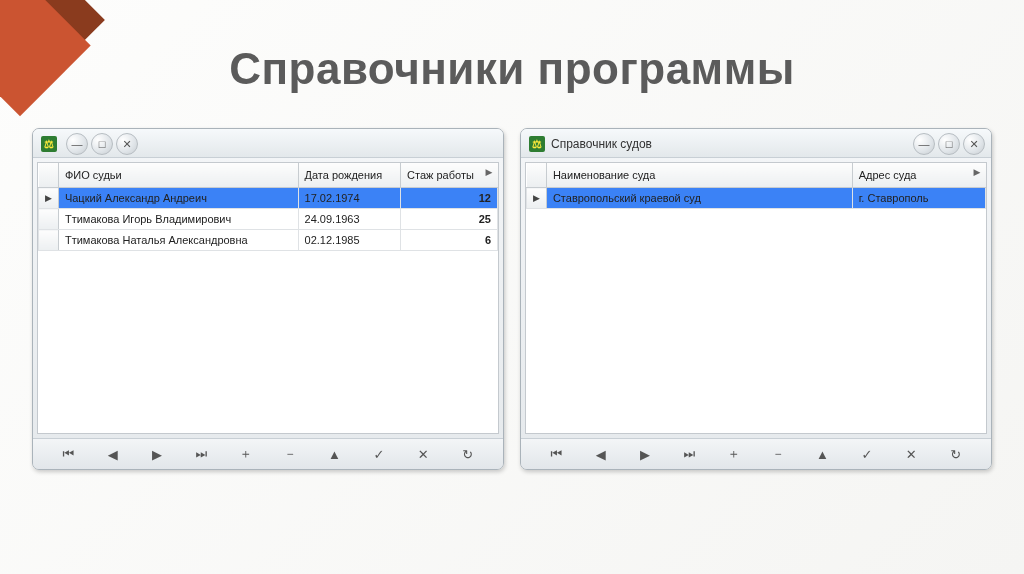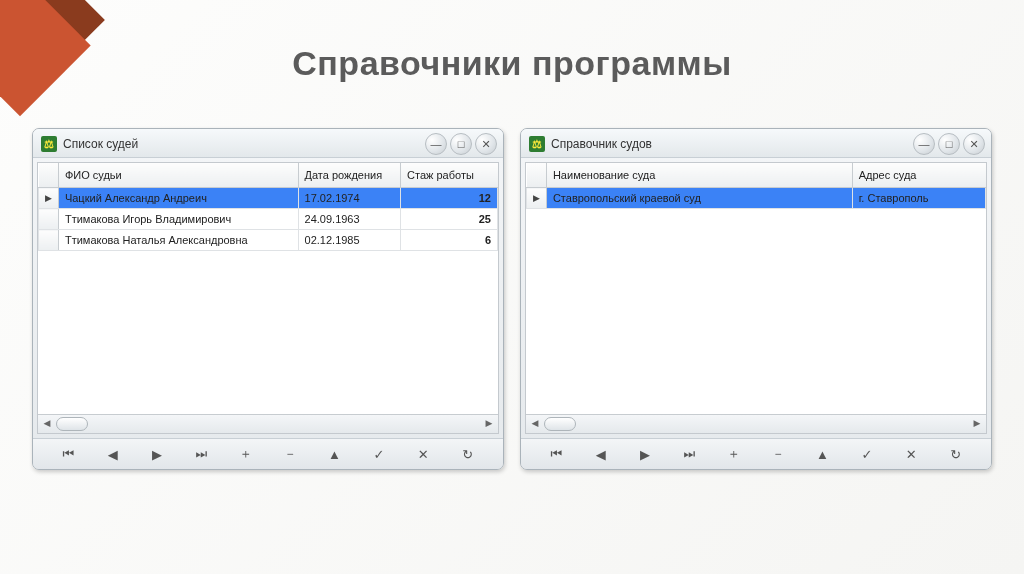--- a/index.html
+++ b/index.html
@@ -41,7 +41,7 @@
     left: 0;
     width: 100%;
     text-align: center;
-    font-size: 34px;
+    font-size: 44px;
     font-weight: 600;
     color: #5b5b5b;
     letter-spacing: 0.5px;

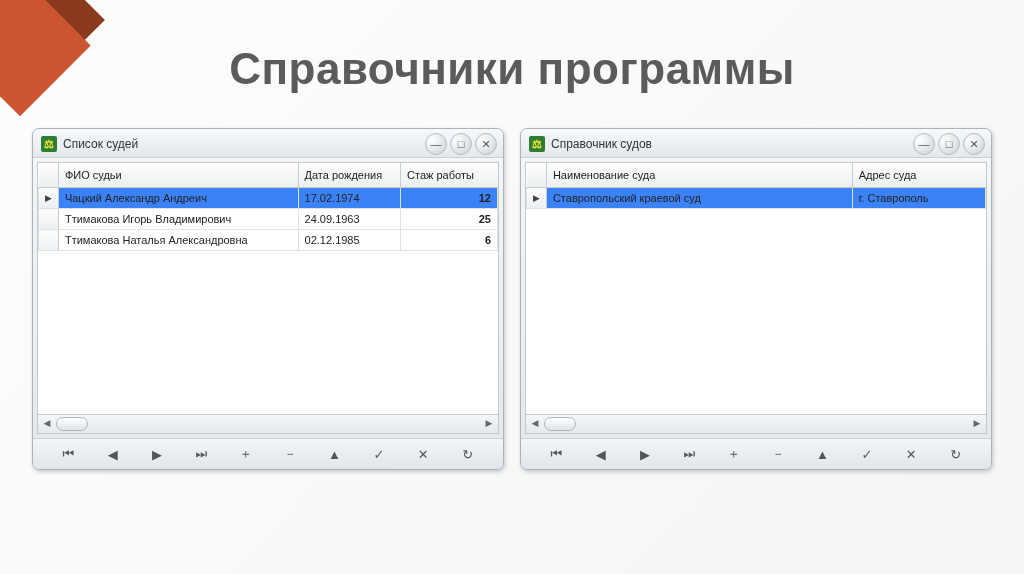--- a/index.html
+++ b/index.html
@@ -217,7 +217,6 @@
     <div class="window">
       <div class="titlebar">
         <span class="appicon">⚖</span>
-        <span class="tlabel">Список судей</span>
         <span class="winbtn">—</span>
         <span class="winbtn">□</span>
         <span class="winbtn">✕</span>

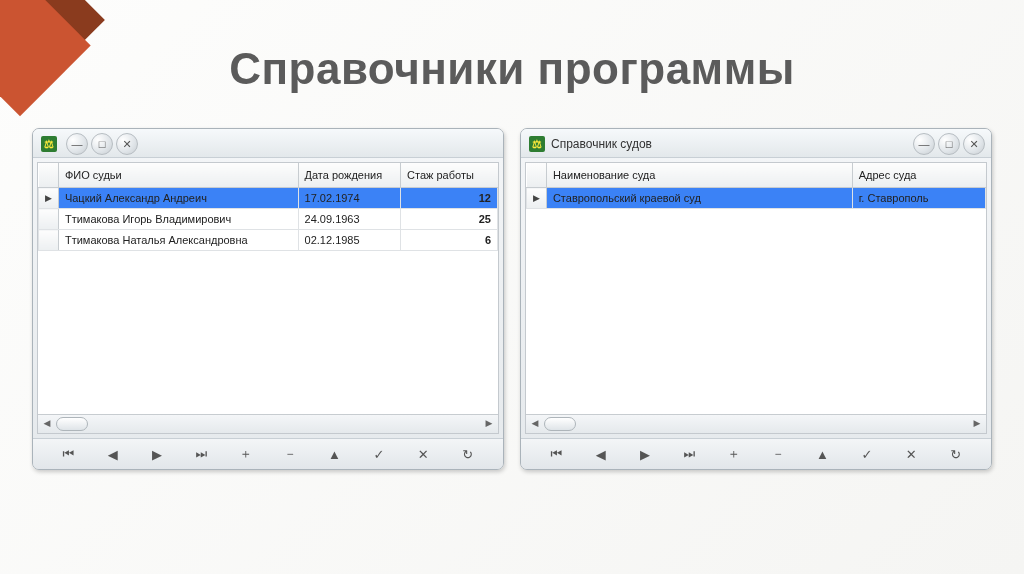--- a/index.html
+++ b/index.html
@@ -110,7 +110,6 @@
     margin: 4px;
     border: 1px solid #c4c9ce;
     display: flex;
-    flex-direction: column;
     height: 270px;
   }
   table.grid {

